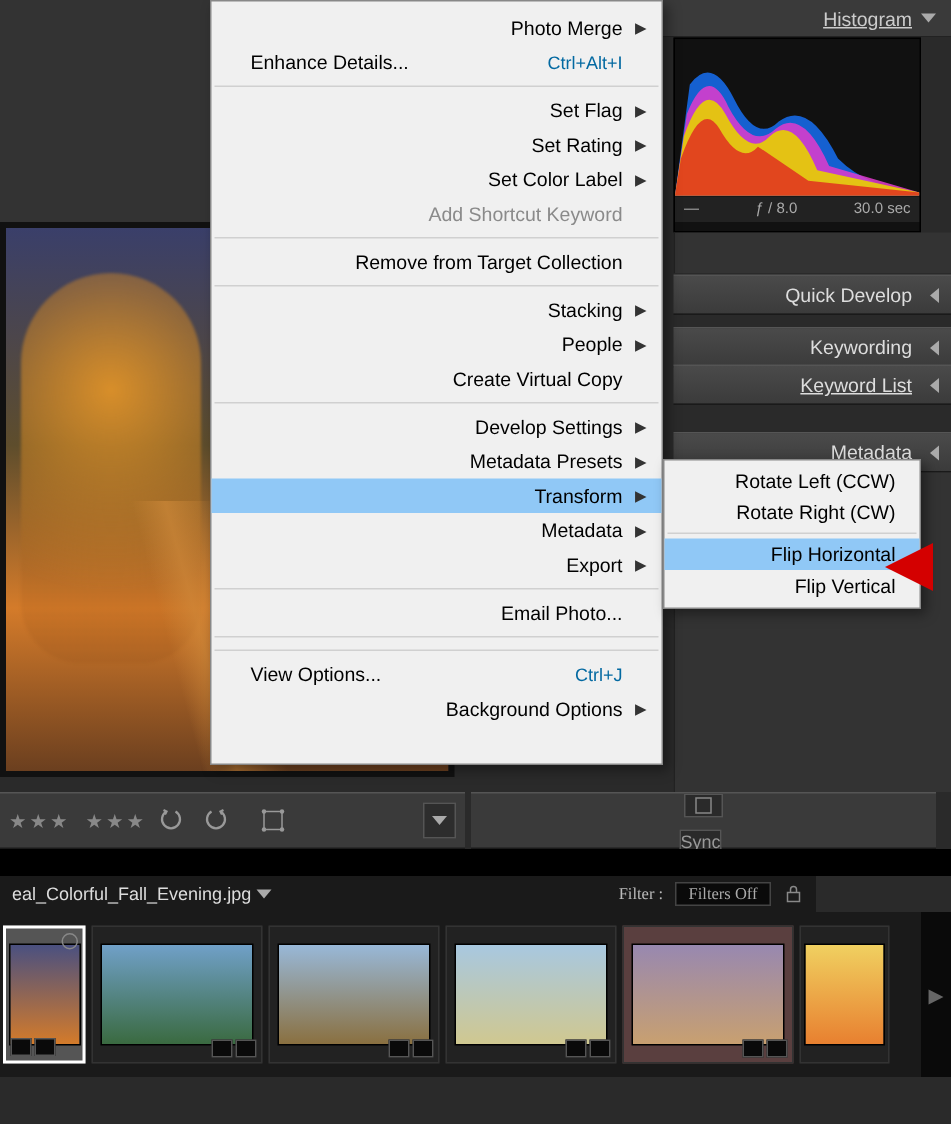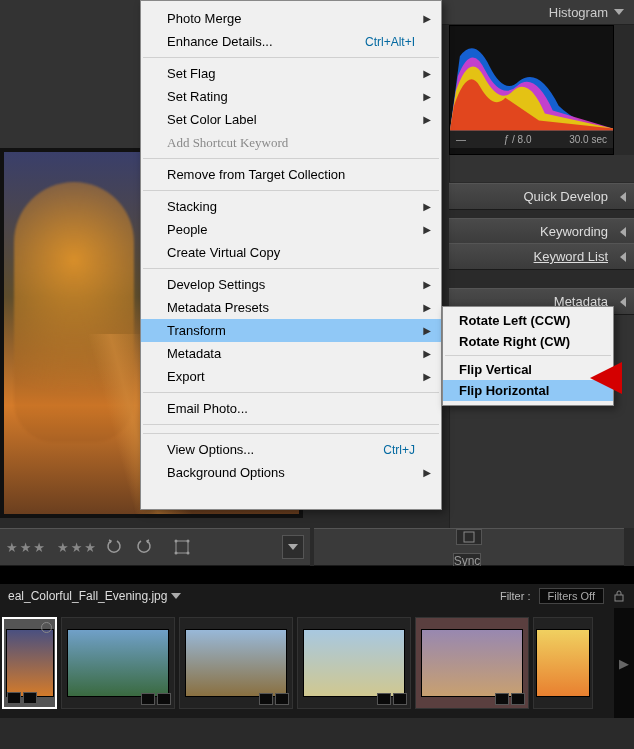--- a/index.html
+++ b/index.html
@@ -150,6 +150,7 @@
     display:flex; align-items:center; height:23px;
     padding:0 26px 0 26px; position:relative;
     white-space:nowrap;
+    justify-content:flex-end;
   }
   .menu-item.disabled { color:#8a8a8a;font-family:Liberation Serif, serif; }
   .menu-item.highlight { background:#90c8f6; }

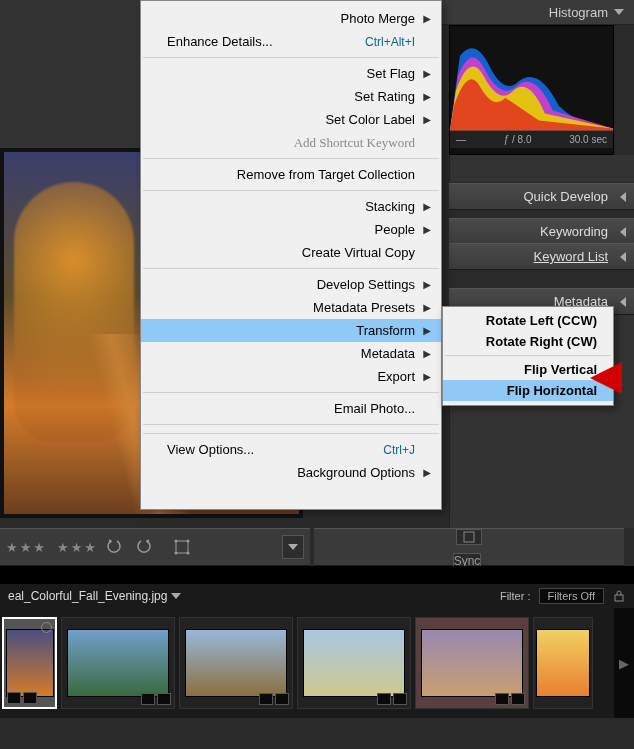--- a/index.html
+++ b/index.html
@@ -26,6 +26,7 @@
     color: #ccc;
     font-size: 13px;
     gap: 6px;
+    text-decoration: underline;
   }
   .triangle-down { display:inline-block; width:0;height:0;border-left:5px solid transparent;border-right:5px solid transparent;border-top:6px solid #aaa; }
   .triangle-left { display:inline-block; width:0;height:0;border-top:5px solid transparent;border-bottom:5px solid transparent;border-right:6px solid #aaa; }

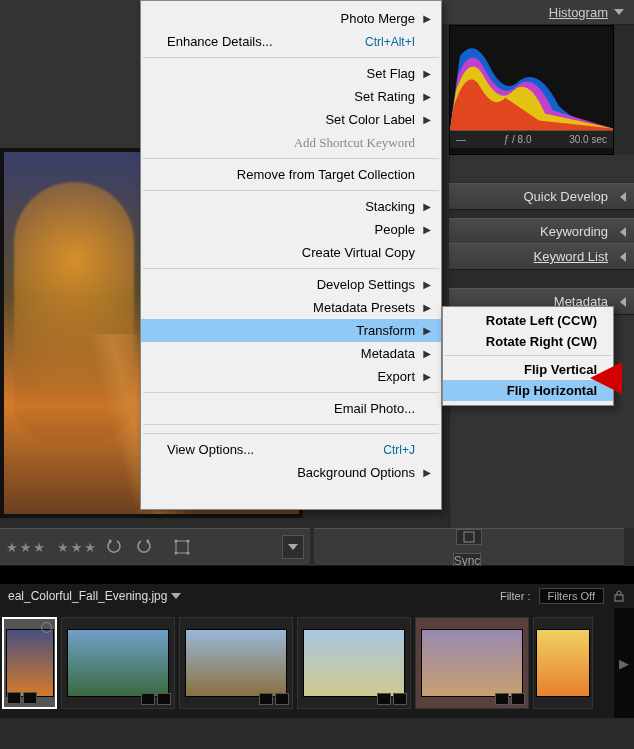--- a/index.html
+++ b/index.html
@@ -153,7 +153,7 @@
     white-space:nowrap;
     justify-content:flex-end;
   }
-  .menu-item.disabled { color:#8a8a8a;font-family:Liberation Serif, serif; }
+  .menu-item.disabled { color:#8a8a8a; }
   .menu-item.highlight { background:#90c8f6; }
   .menu-item .shortcut { margin-left:auto; color:#0369a1; font-size:12px; }
   .menu-item .sub-arrow { position:absolute; right:10px; font-size:10px; color:#333; }

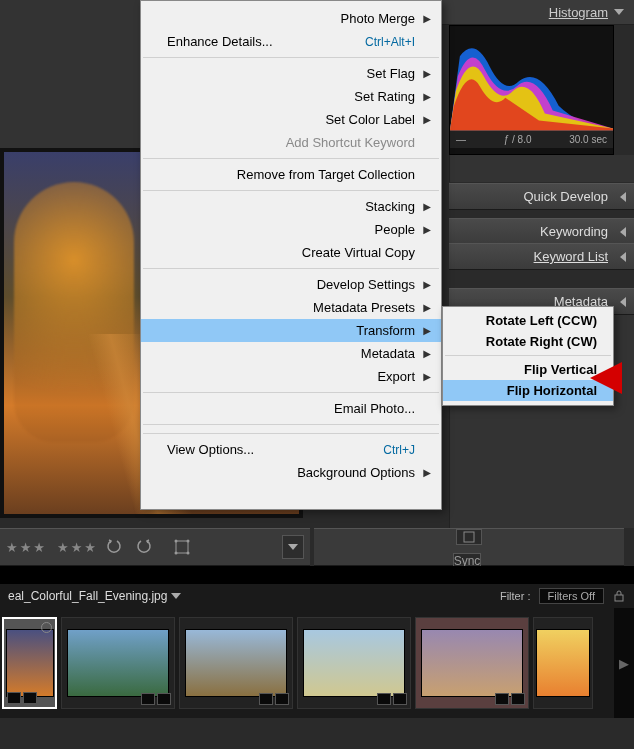--- a/index.html
+++ b/index.html
@@ -168,7 +168,7 @@
     color:#000; font-size:13px;
     padding:3px 0;
   }
-  .submenu .menu-item { height:21px; padding:0 16px;font-weight:bold; }
+  .submenu .menu-item { height:21px; padding:0 16px; }
   .submenu .menu-sep { margin:3px 2px; }
 
   

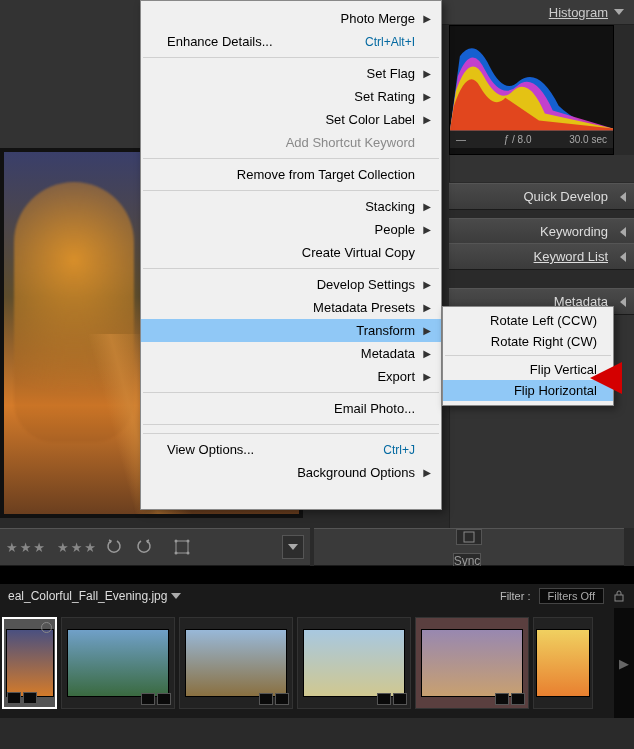--- a/index.html
+++ b/index.html
@@ -434,12 +434,12 @@
     <span>Rotate Right (CW)</span>
   </div>
   <div class="menu-sep"></div>
-  <div class="menu-item">
-    <span>Flip Vertical</span>
-  </div>
   <div class="menu-item highlight">
     <span>Flip Horizontal</span>
   </div>
+  <div class="menu-item">
+    <span>Flip Vertical</span>
+  </div>
 </div>
 
 <div class="red-arrow"></div>

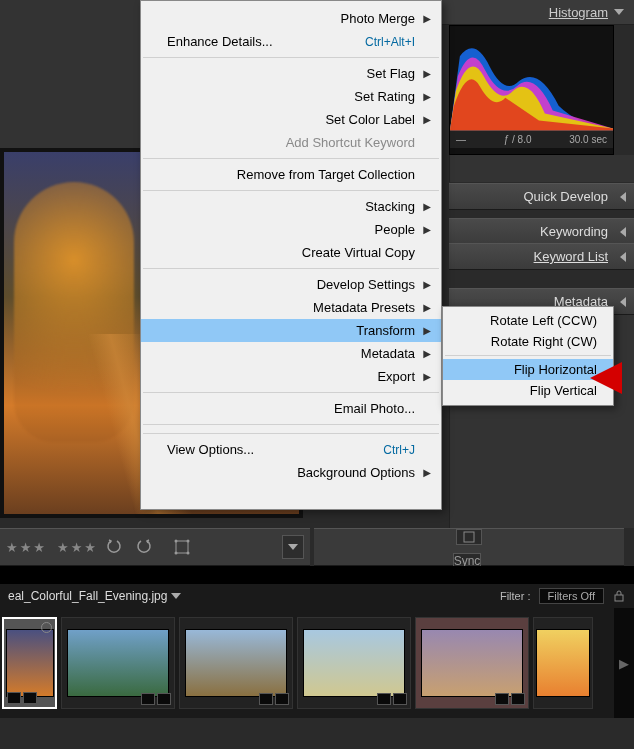--- a/index.html
+++ b/index.html
@@ -108,7 +108,7 @@
 
   
   .filter-strip {
-    position:absolute; left:0; top:584px; width:634px; height:24px;
+    position:absolute; left:0; top:584px; width:544px; height:24px;
     background:#1a1a1a; display:flex; align-items:center; padding:0 8px;
     font-size:11px; color:#bbb;
   }

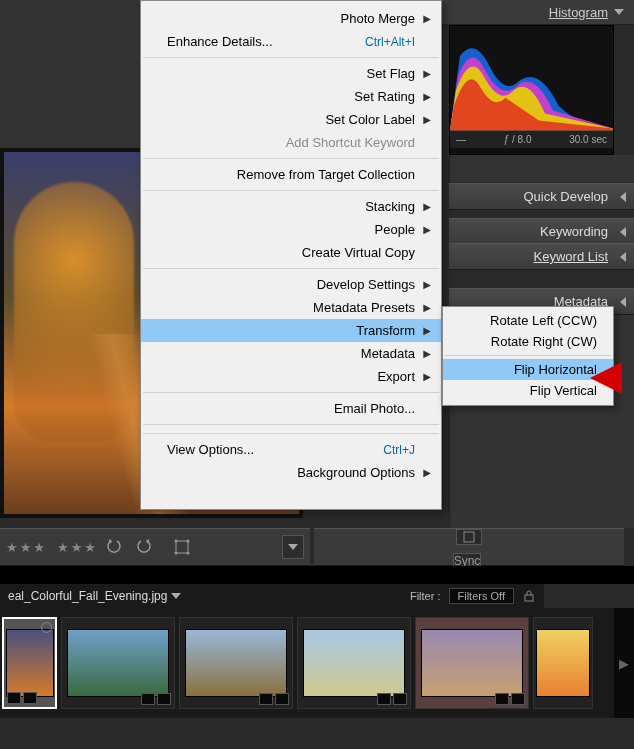--- a/index.html
+++ b/index.html
@@ -113,7 +113,7 @@
     font-size:11px; color:#bbb;
   }
   .filename { color:#ddd; font-size:12px; }
-  .filter-right { margin-left:auto; display:flex; align-items:center; gap:8px; }
+  .filter-right { margin-left:auto; display:flex; align-items:center; gap:8px;font-family:Liberation Serif, serif; }
   .filter-select { background:#0a0a0a; border:1px solid #444; color:#aaa; padding:1px 8px; font-size:11px; }
 
   

